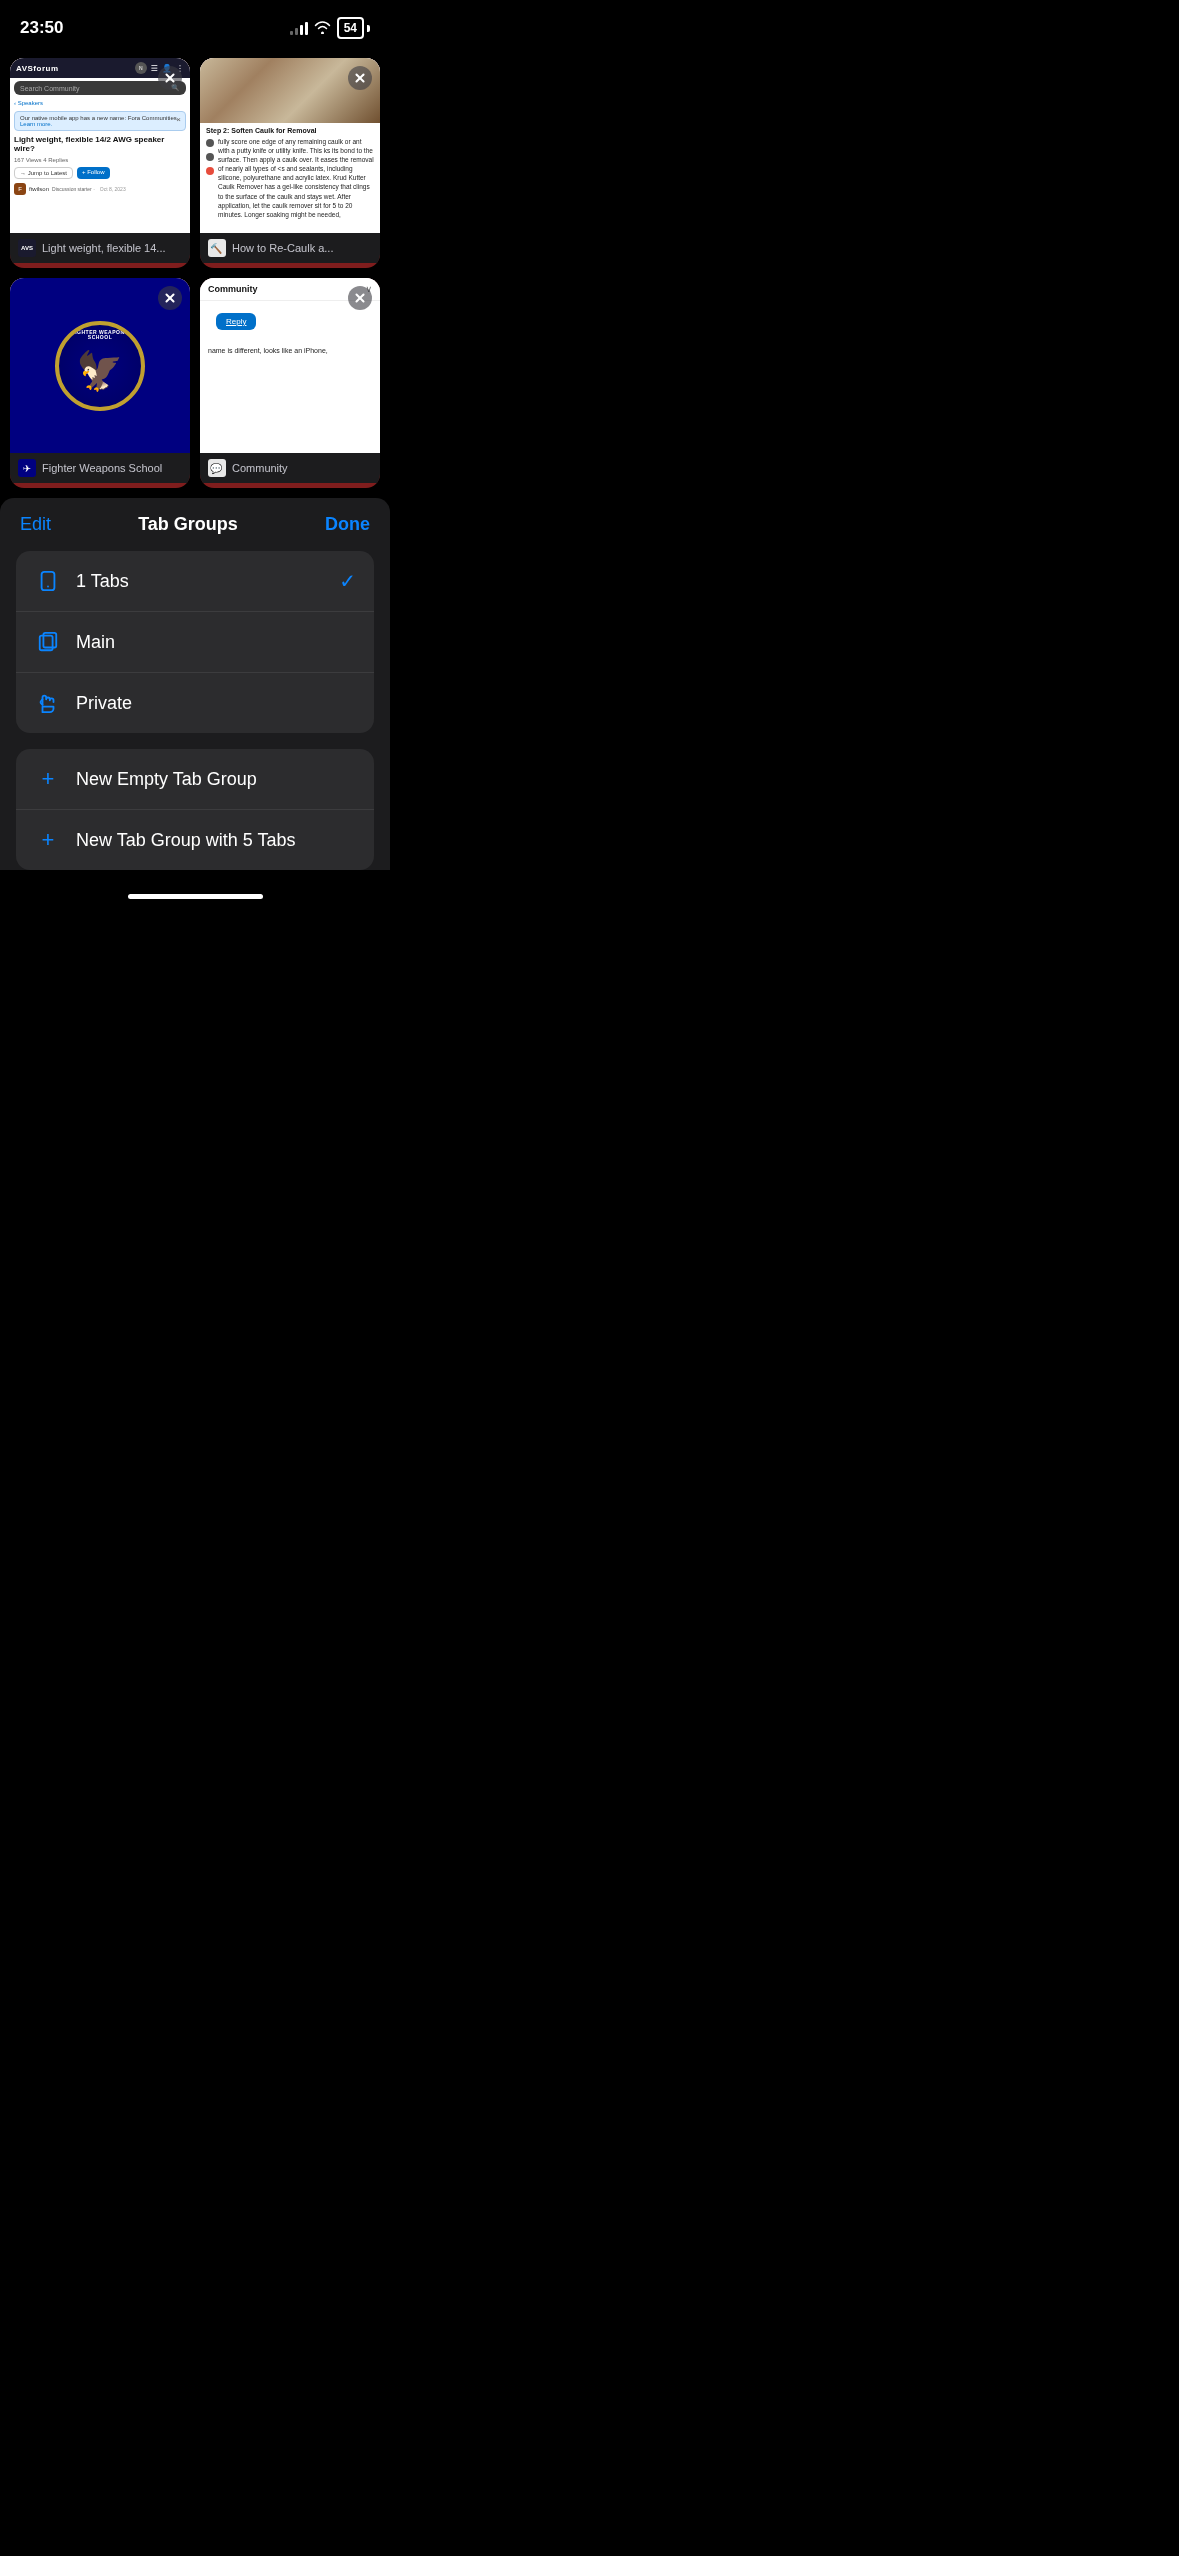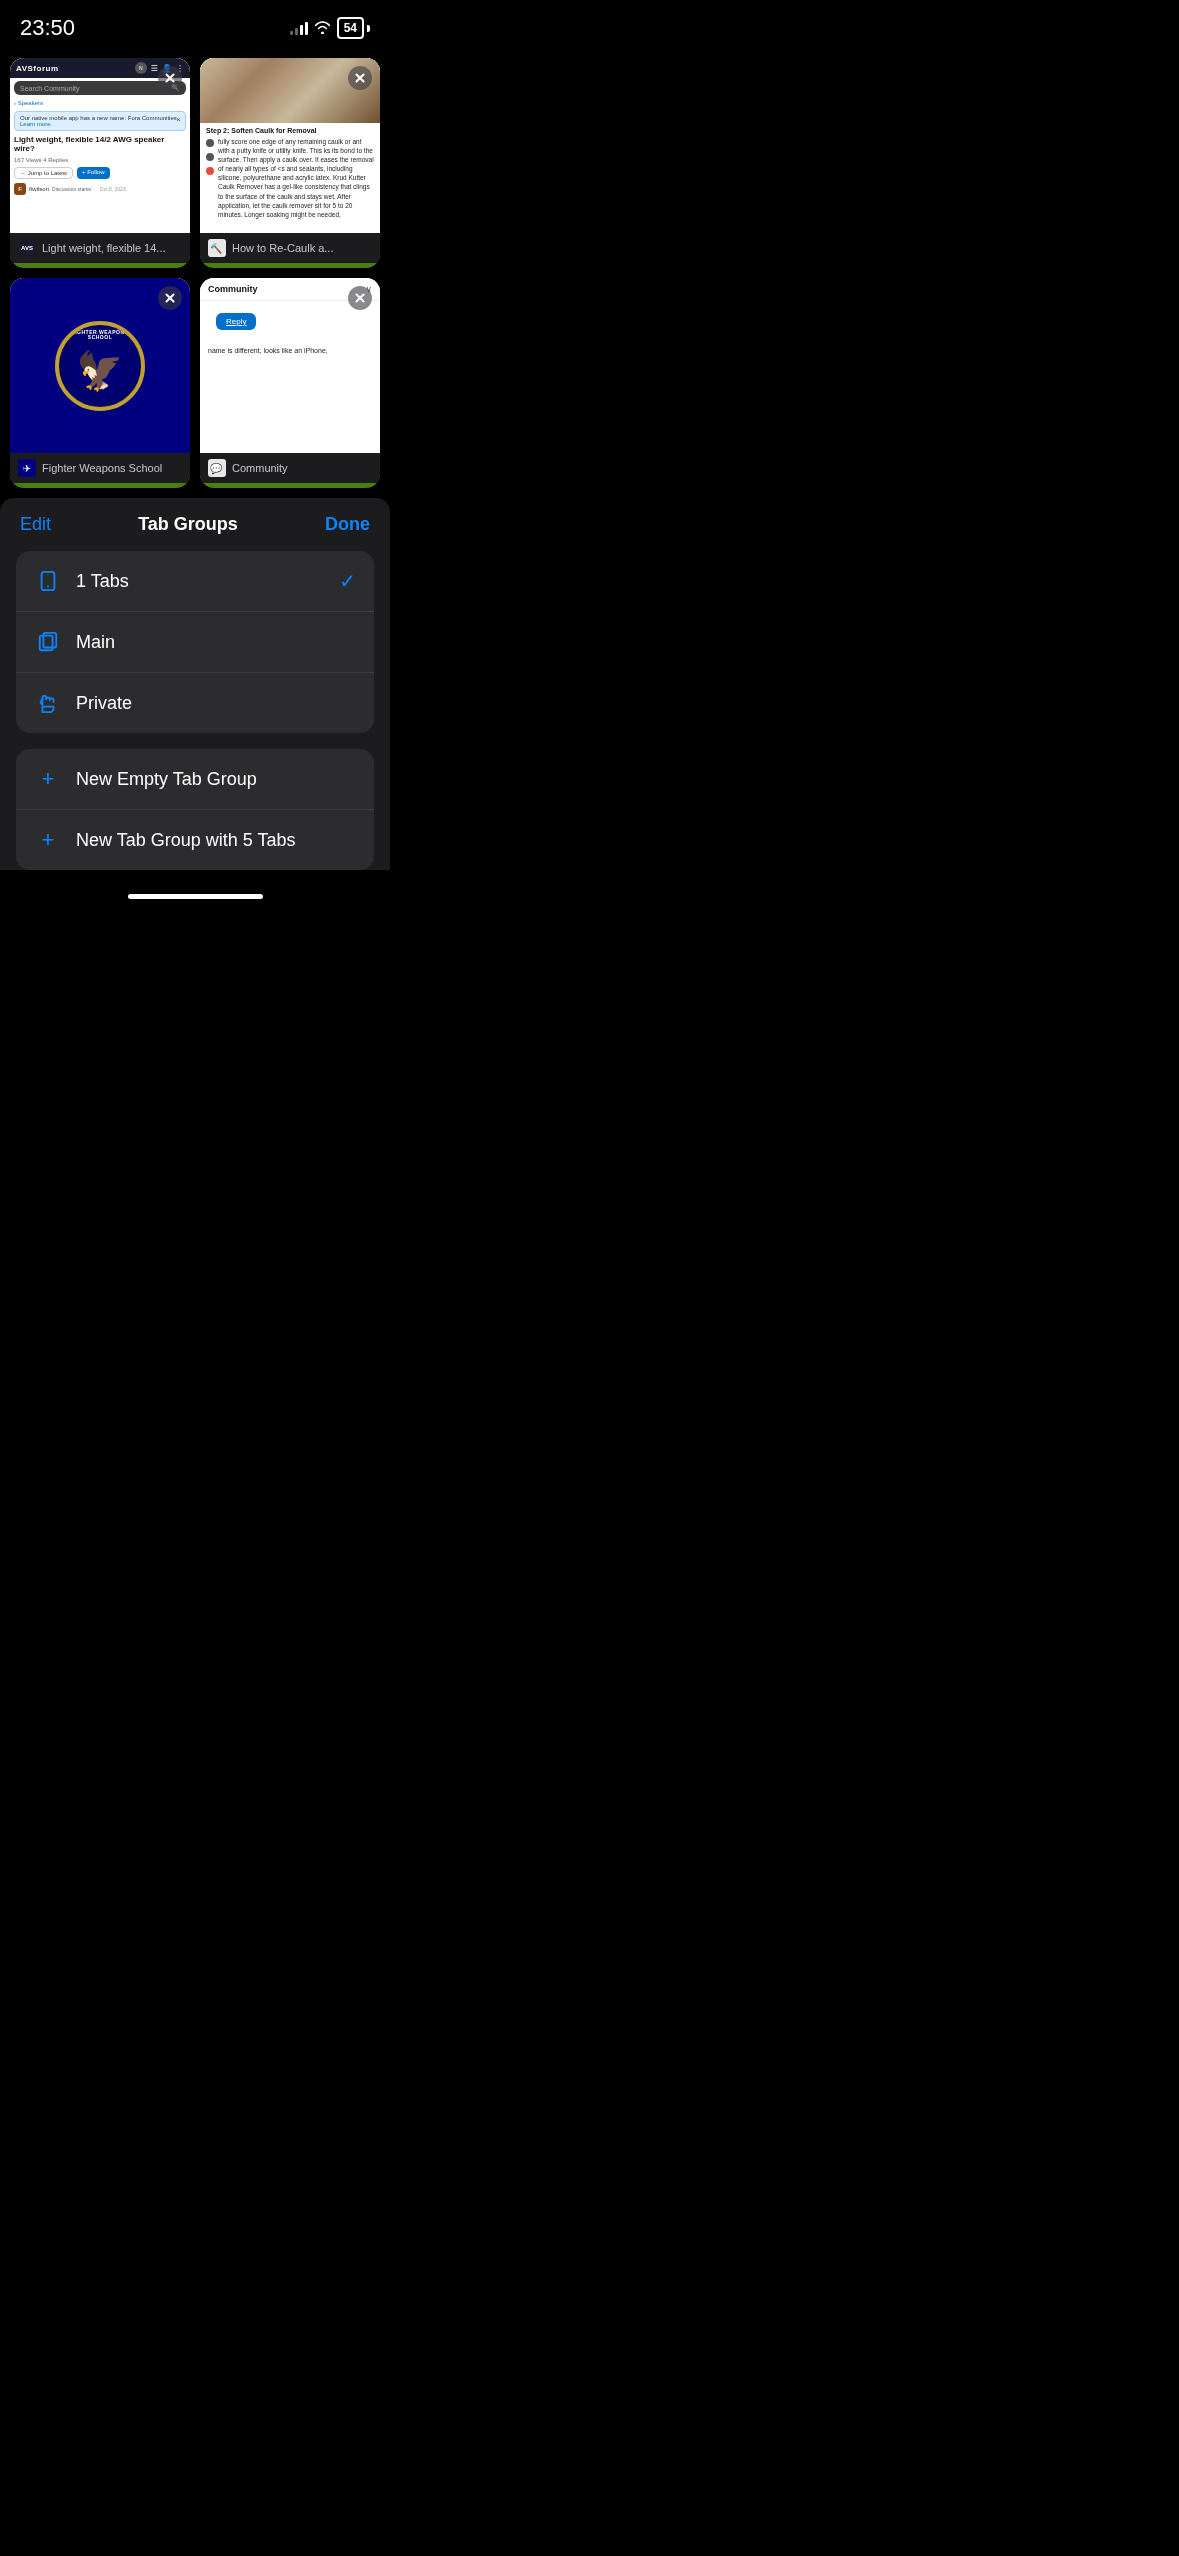--- a/index.html
+++ b/index.html
@@ -24,8 +24,8 @@
     }
 
     .status-time {
-      font-size: 22px;
-      font-weight: 400;
+      font-size: 17px;
+      font-weight: 700;
       color: #fff;
     }
 

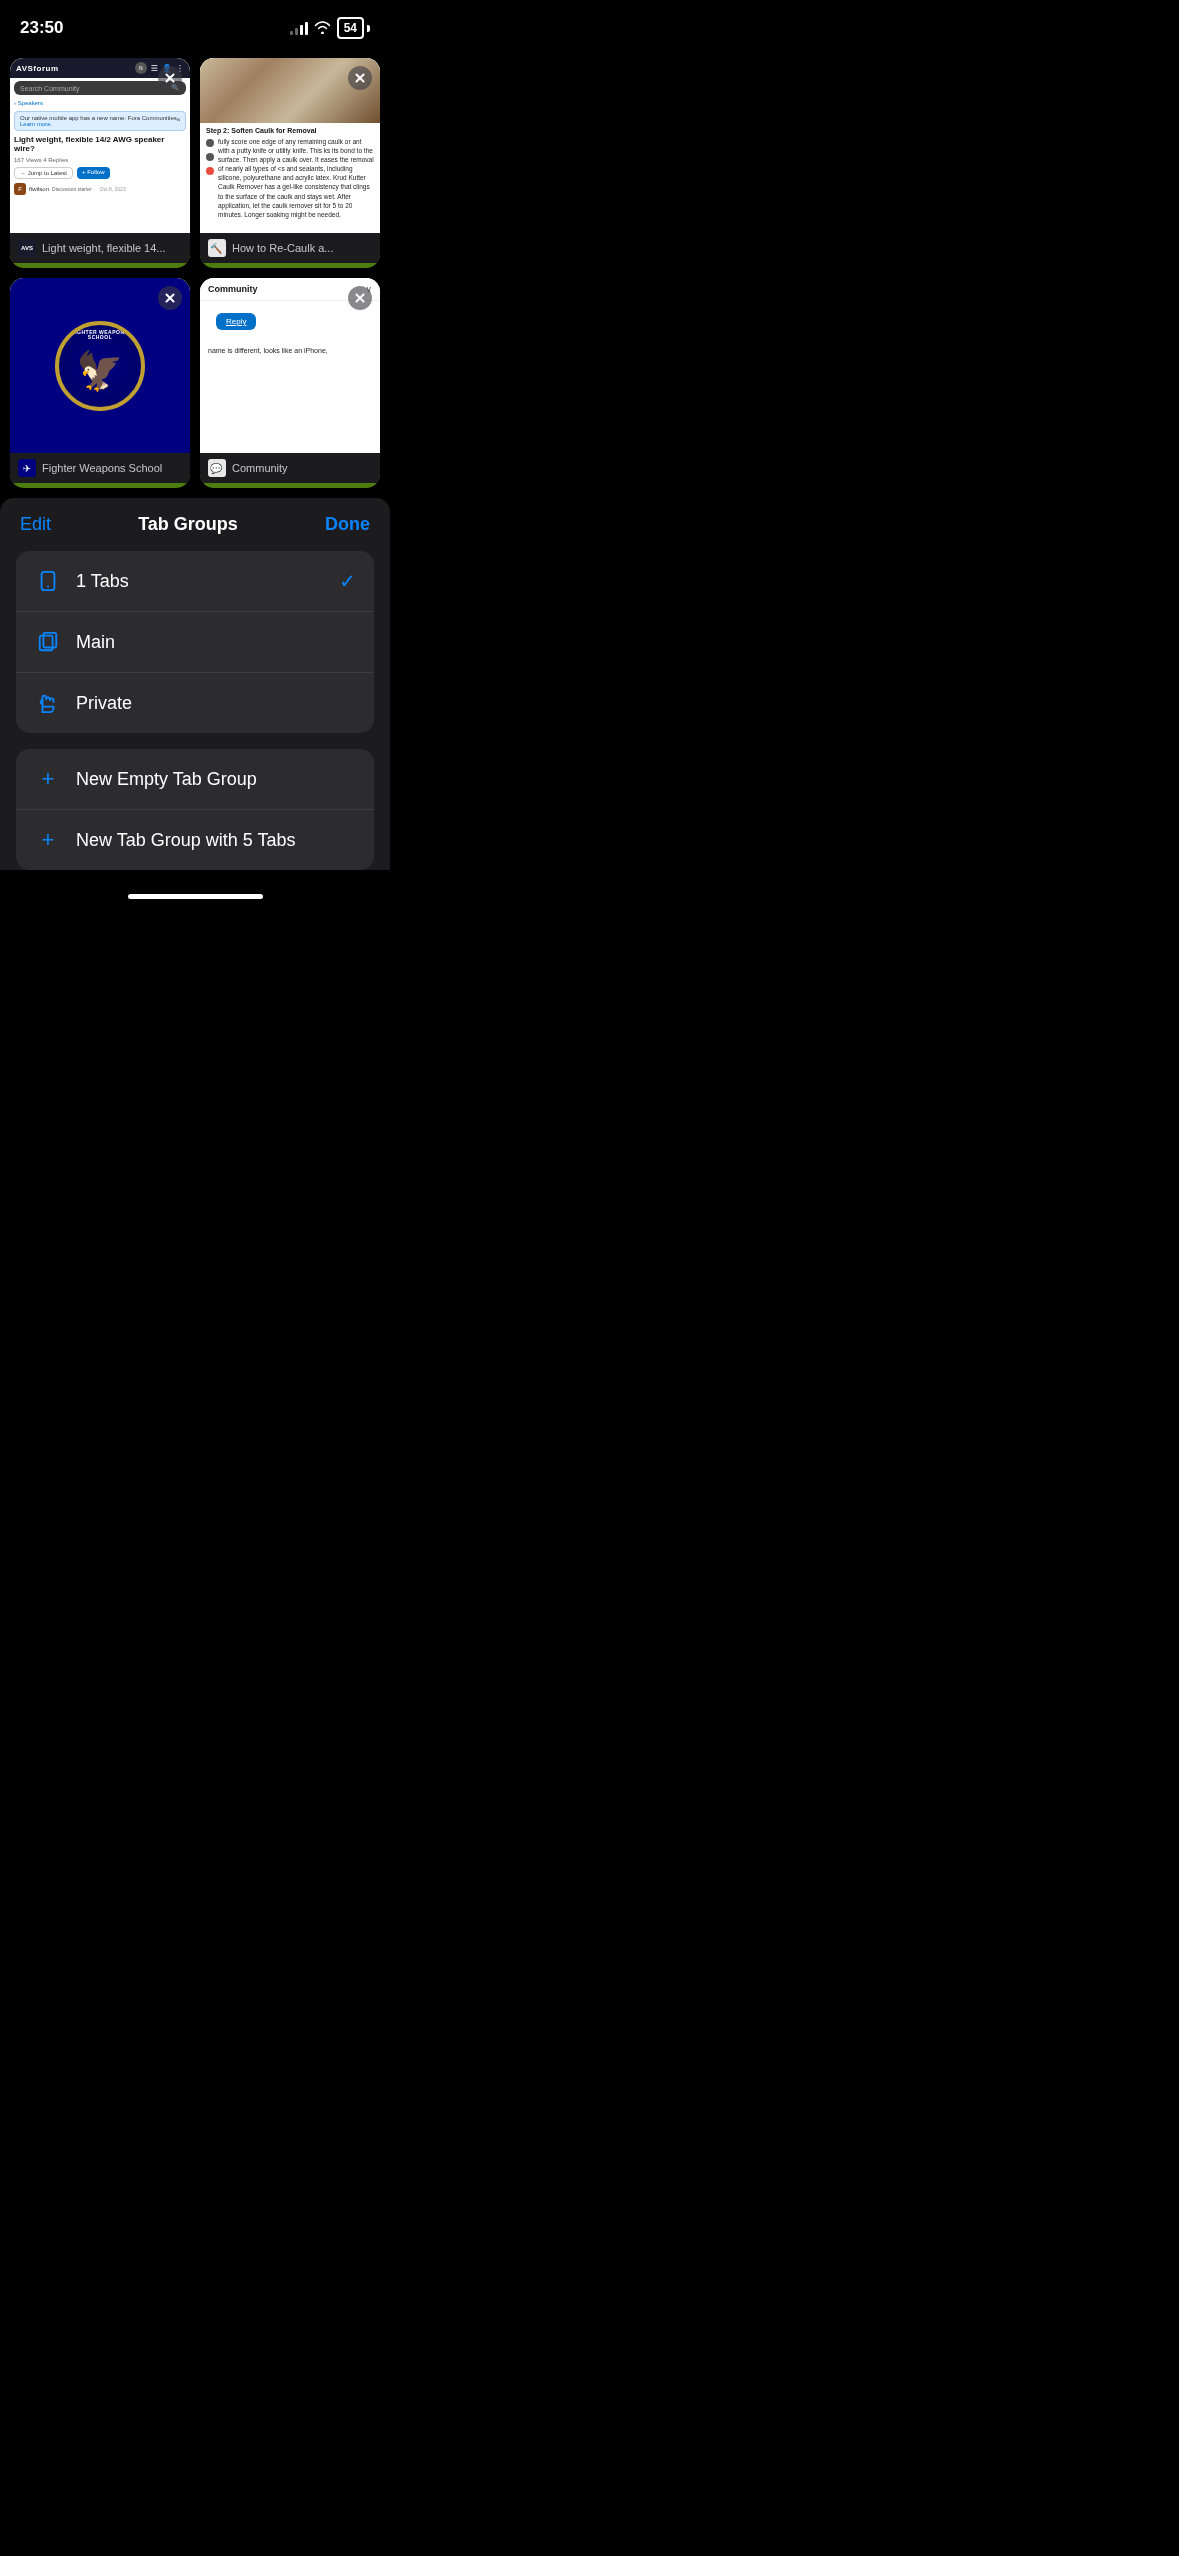--- a/index.html
+++ b/index.html
@@ -89,7 +89,7 @@
       position: relative;
       border-radius: 14px;
       overflow: hidden;
-      background: #4d7c0f;
+      background: #7f1d1d;
       height: 210px;
     }
 

